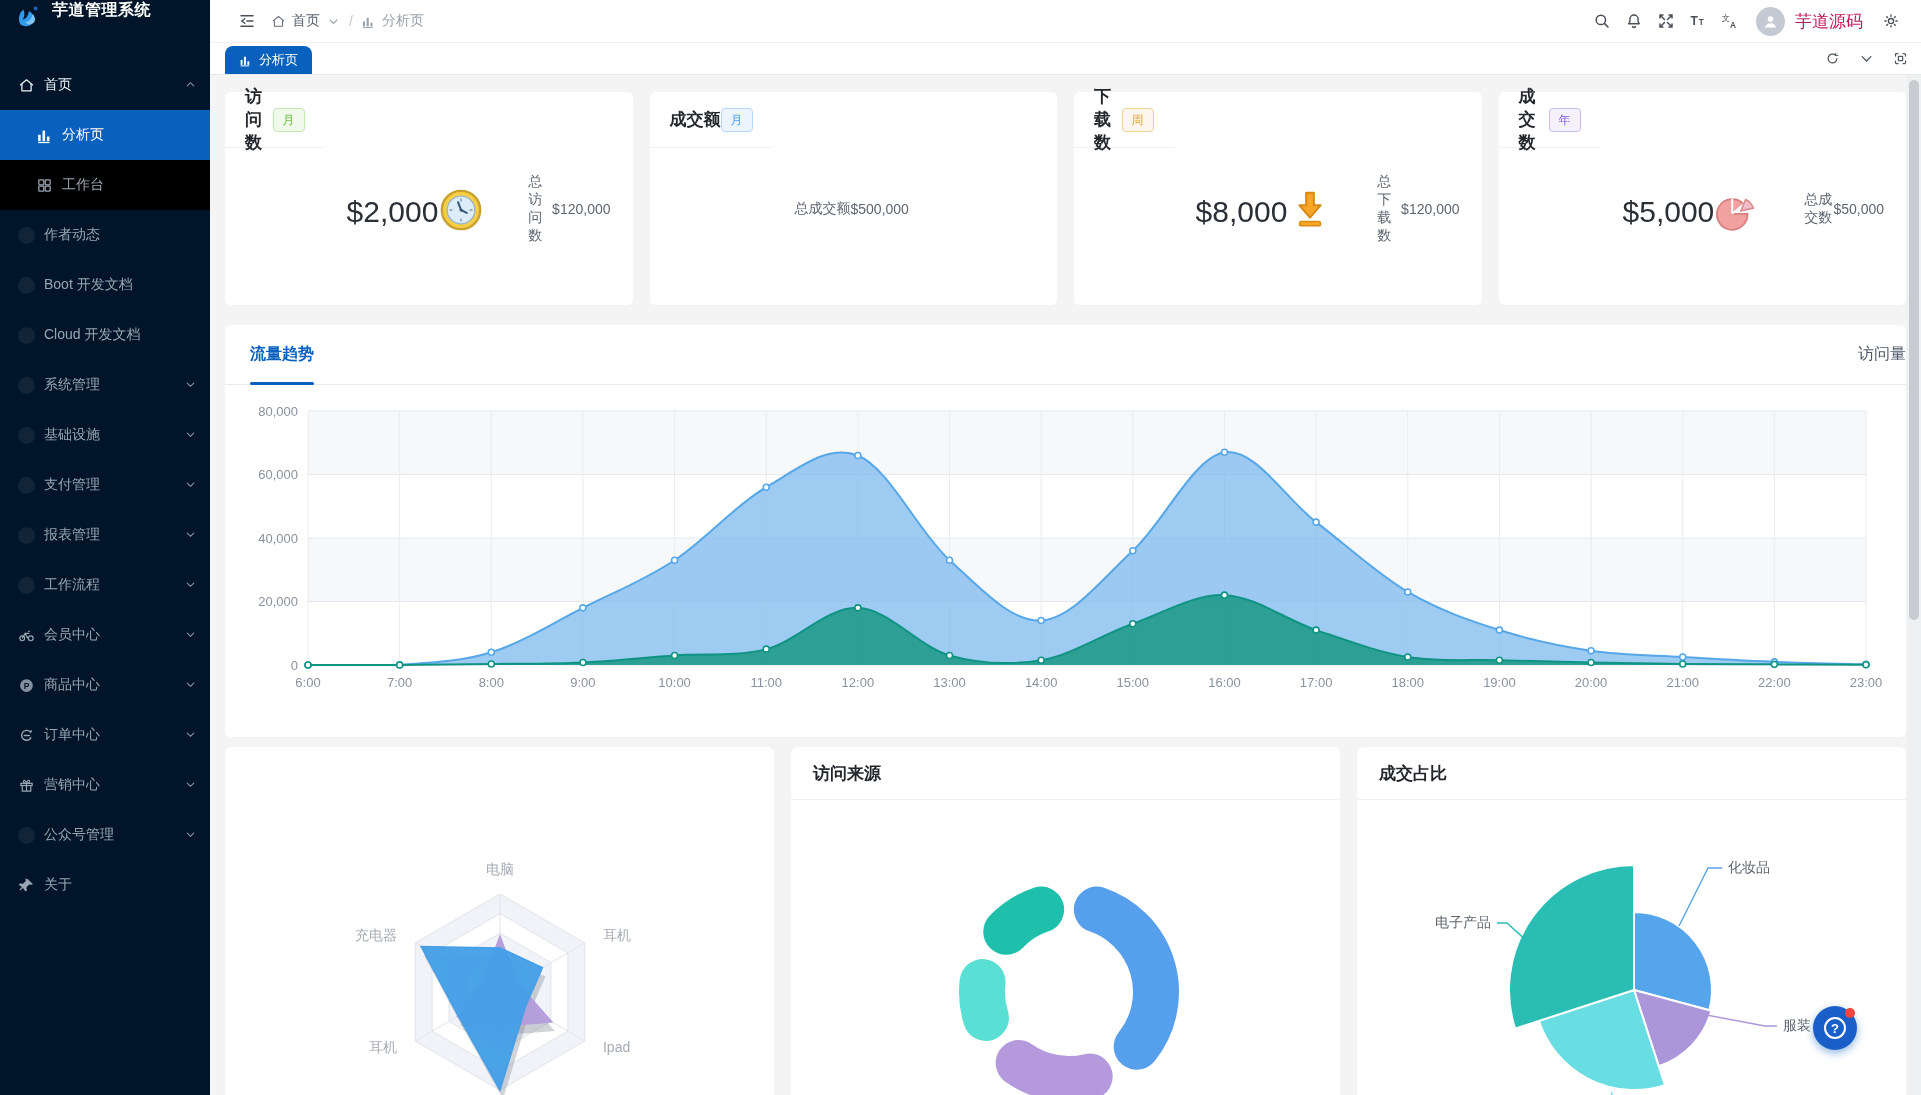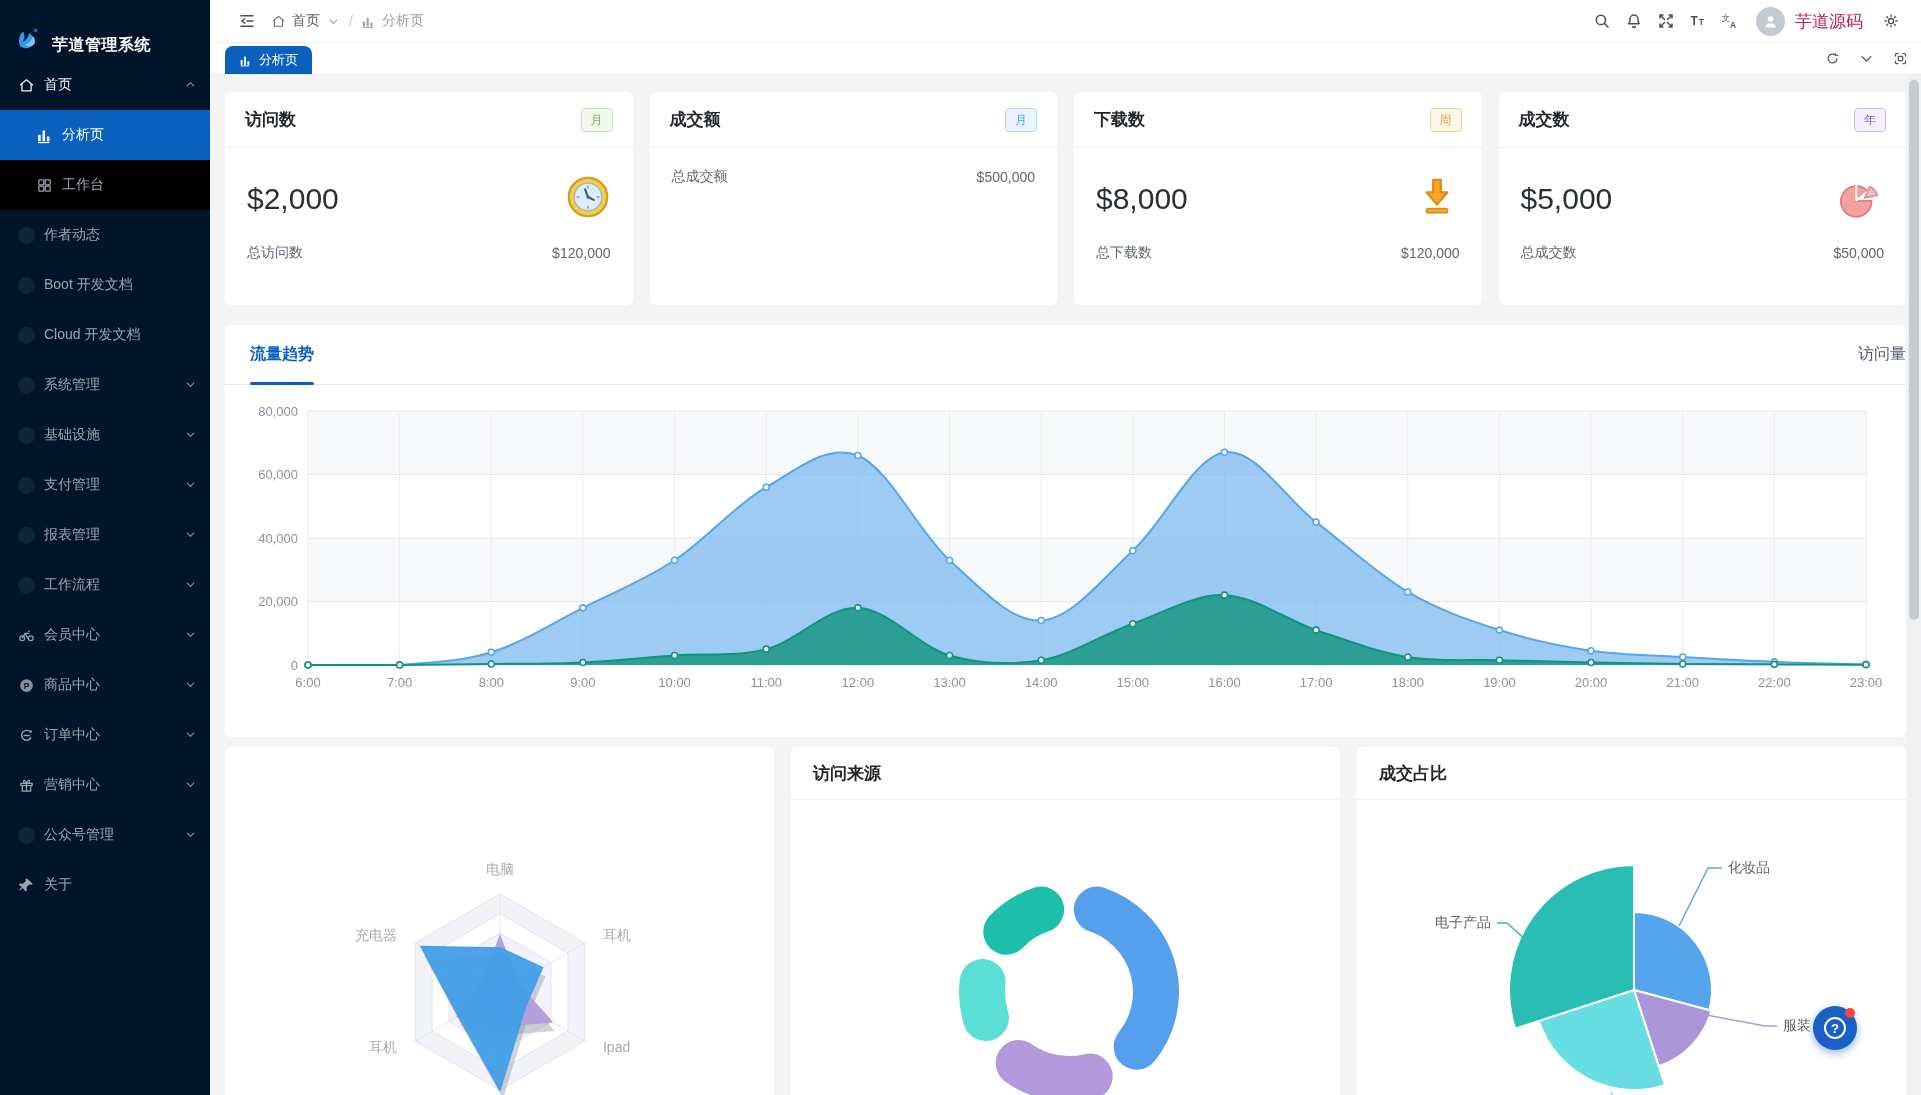--- a/index.html
+++ b/index.html
@@ -9,7 +9,7 @@
 
   
   .sidebar { width:210px; height:100%; background:#001529; flex:none; position:relative; }
-  .logo-row { height:56px; display:flex; align-items:flex-end; padding-left:14px; gap:8px; }
+  .logo-row { height:56px; display:flex; align-items:flex-start; padding-left:14px; gap:8px; }
   .logo-title { color:#fff; font-size:16px; font-weight:bold; letter-spacing:.5px; }
   .menu { padding-top:4px; }
   .m-item { height:50px; display:flex; align-items:center; padding:0 14px 0 16px; cursor:pointer; color:#9aa5b1; font-size:14px; position:relative; }

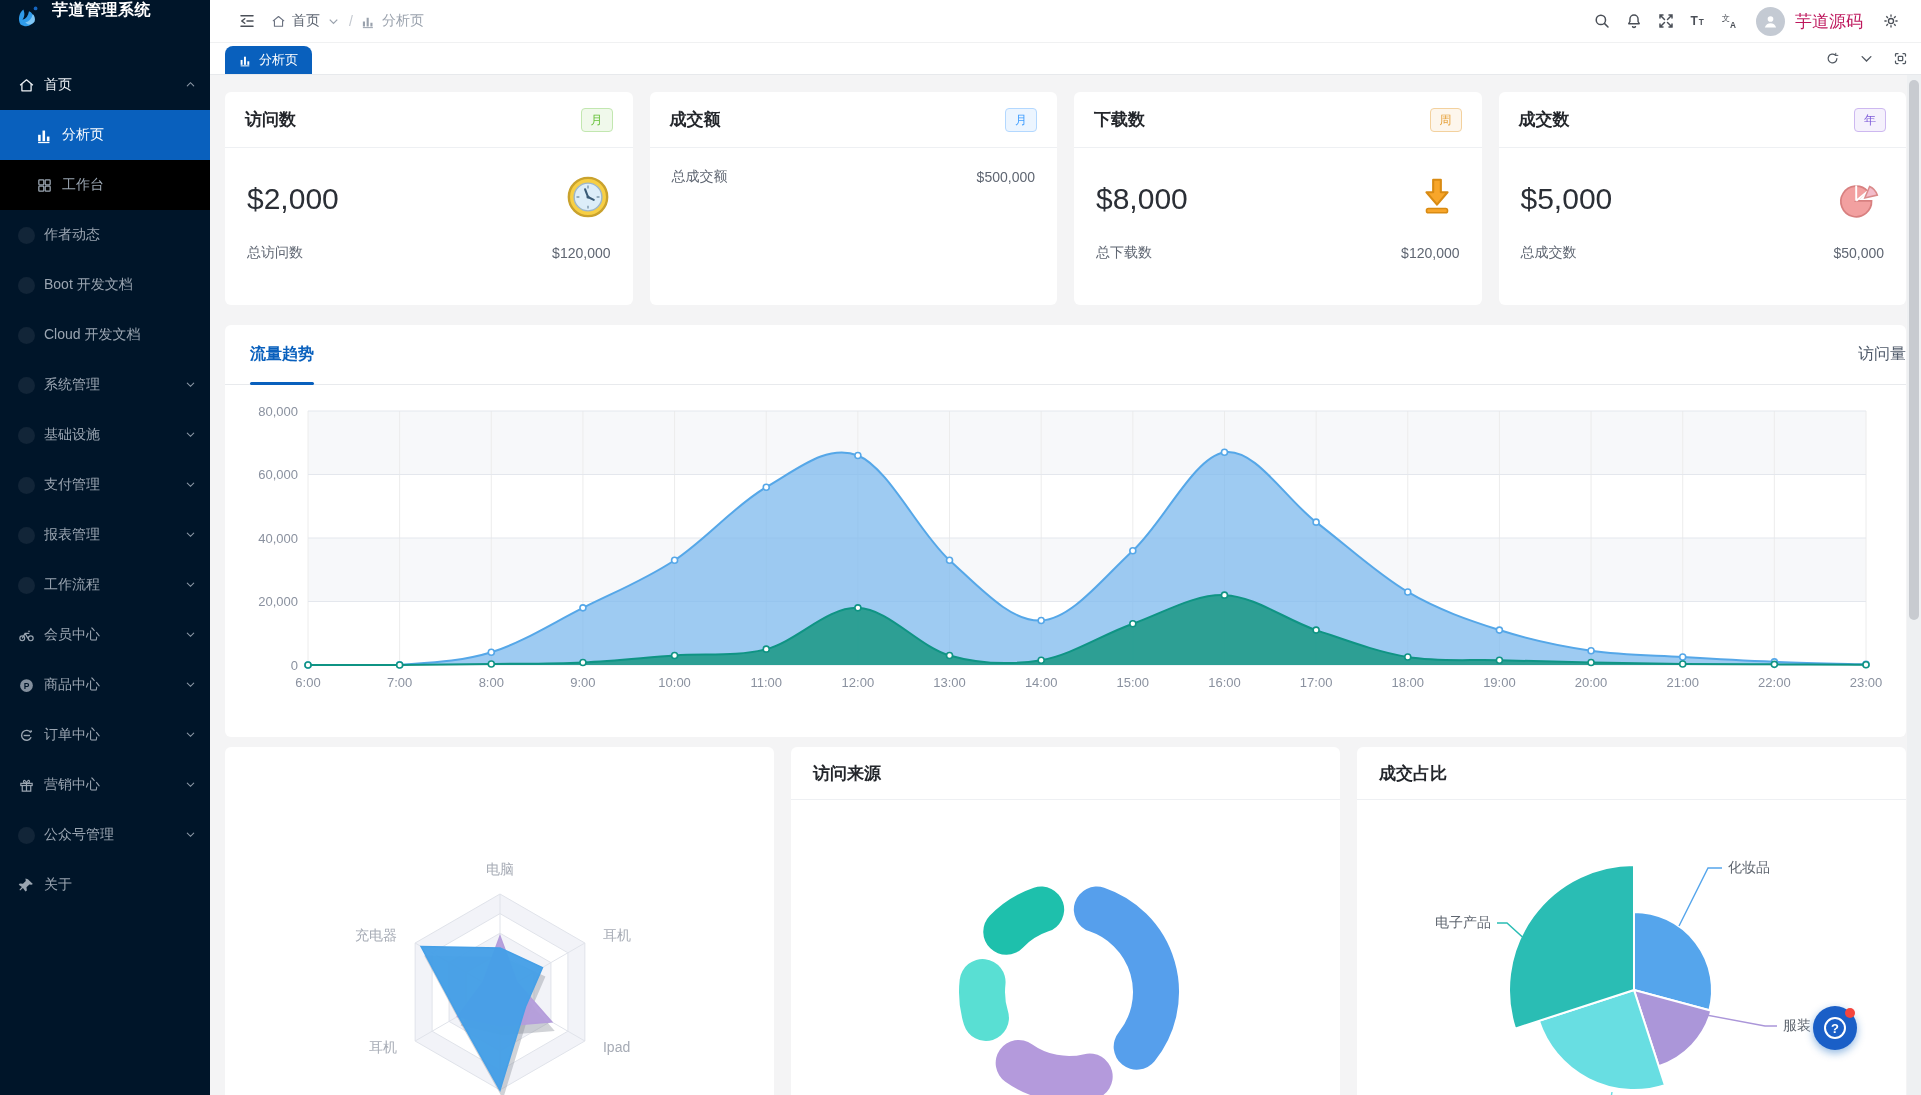--- a/index.html
+++ b/index.html
@@ -49,7 +49,7 @@
 
   
   .stat-row { display:flex; gap:17px; height:213px; }
-  .stat-card { flex:1; background:#fff; border-radius:6px; display:flex; flex-direction:column; }
+  .stat-card { flex:1; background:#fff; border-radius:6px; display:flex; flex-direction:row; }
   .sc-head { height:56px; display:flex; align-items:center; justify-content:space-between; padding:0 20px; border-bottom:1px solid #eef0f3; }
   .sc-title { font-size:17px; font-weight:600; color:#23262b; }
   .sc-badge { font-size:12px; line-height:1; padding:5px 9px; border-radius:4px; border:1px solid; }

